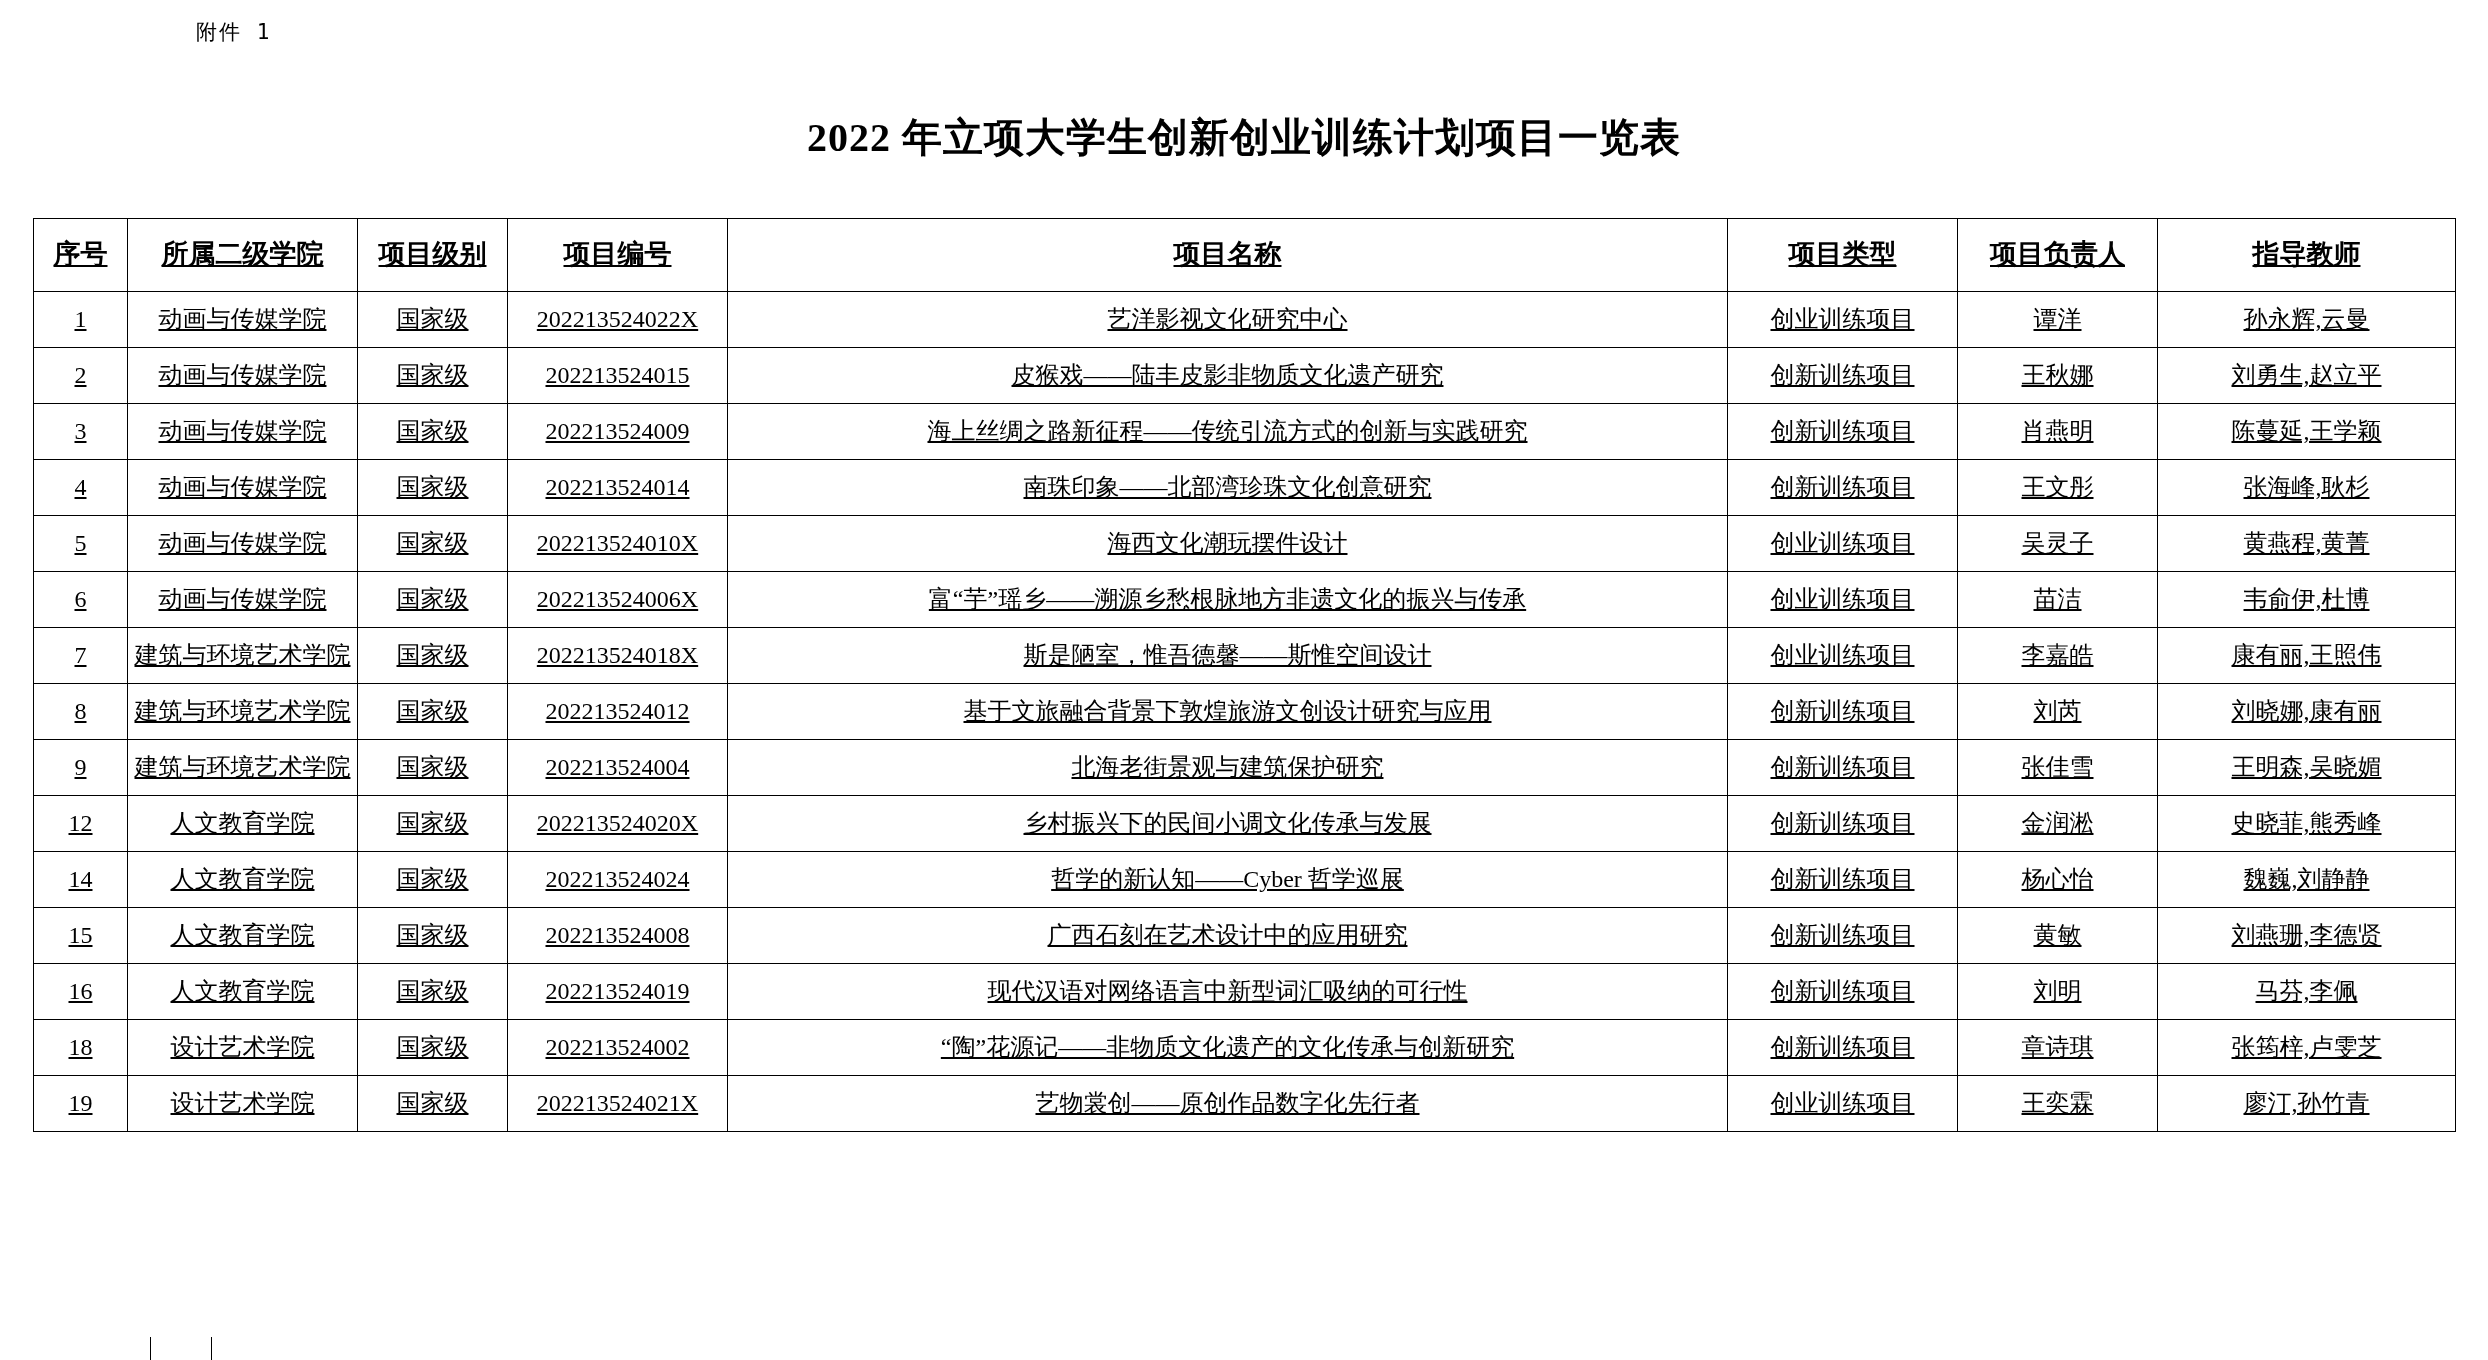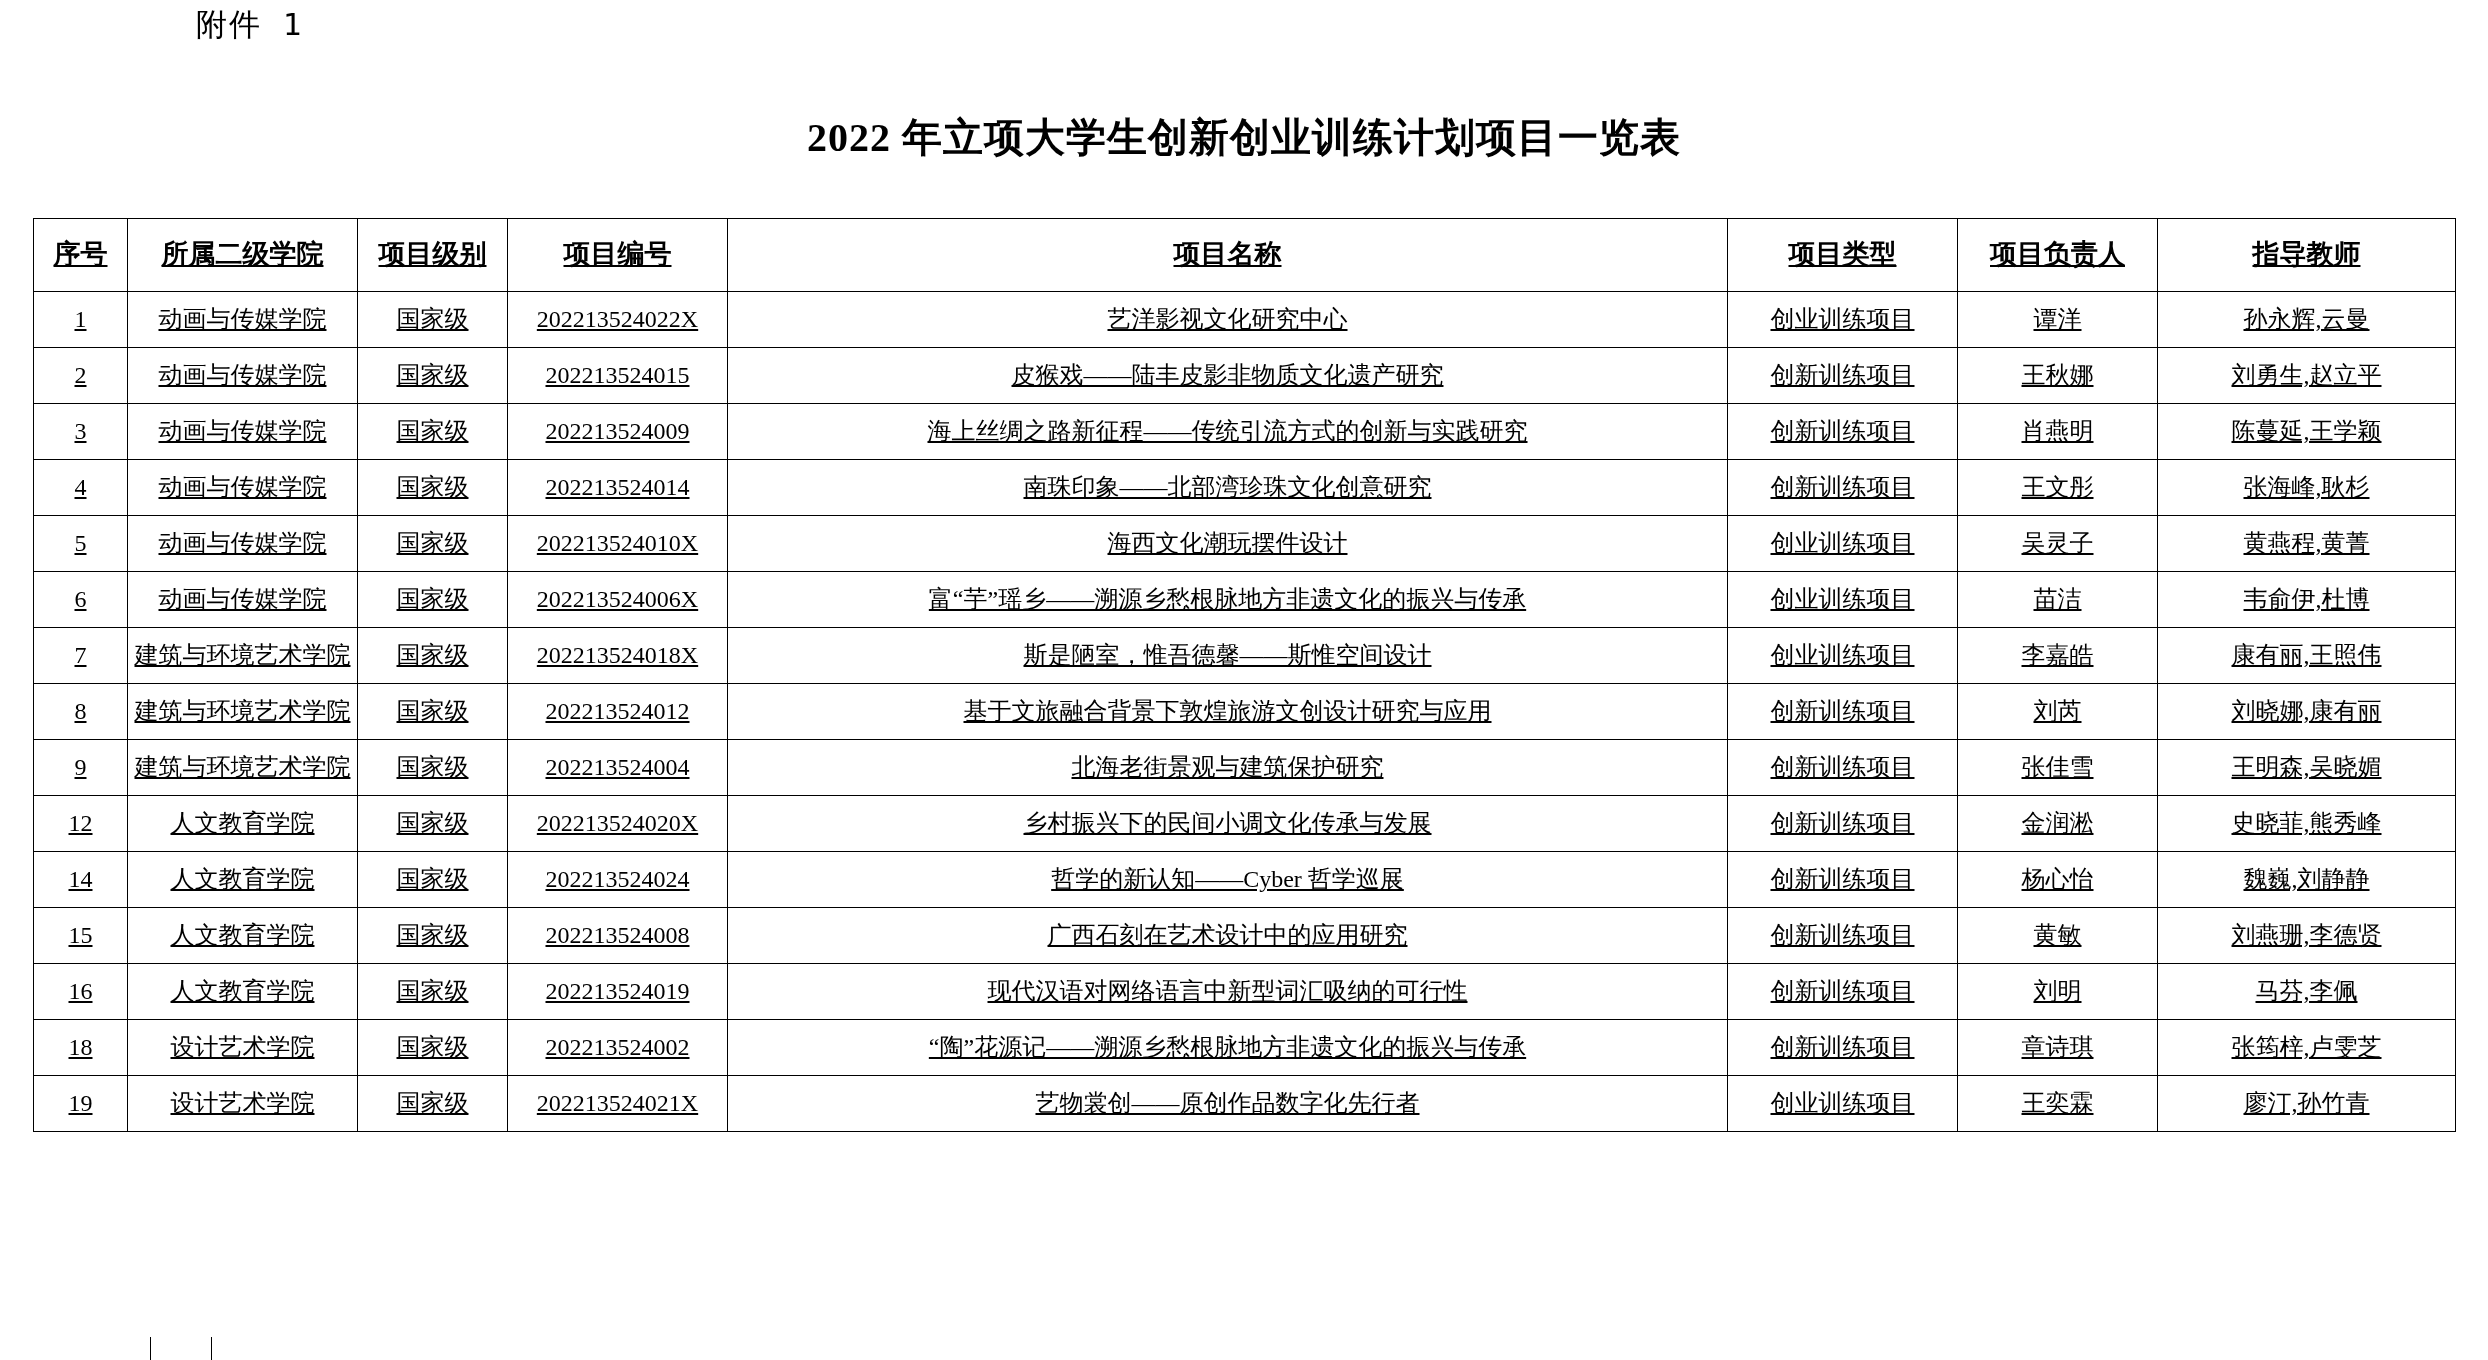--- a/index.html
+++ b/index.html
@@ -23,9 +23,9 @@
   .attachment-label {
     position: absolute;
     left: 196px;
-    top: 4px;
+    top: 18px;
     font-family: "DejaVu Sans Mono", monospace;
-    font-size: 31px;
+    font-size: 21px;
     letter-spacing: 2px;
     color: #000;
   }

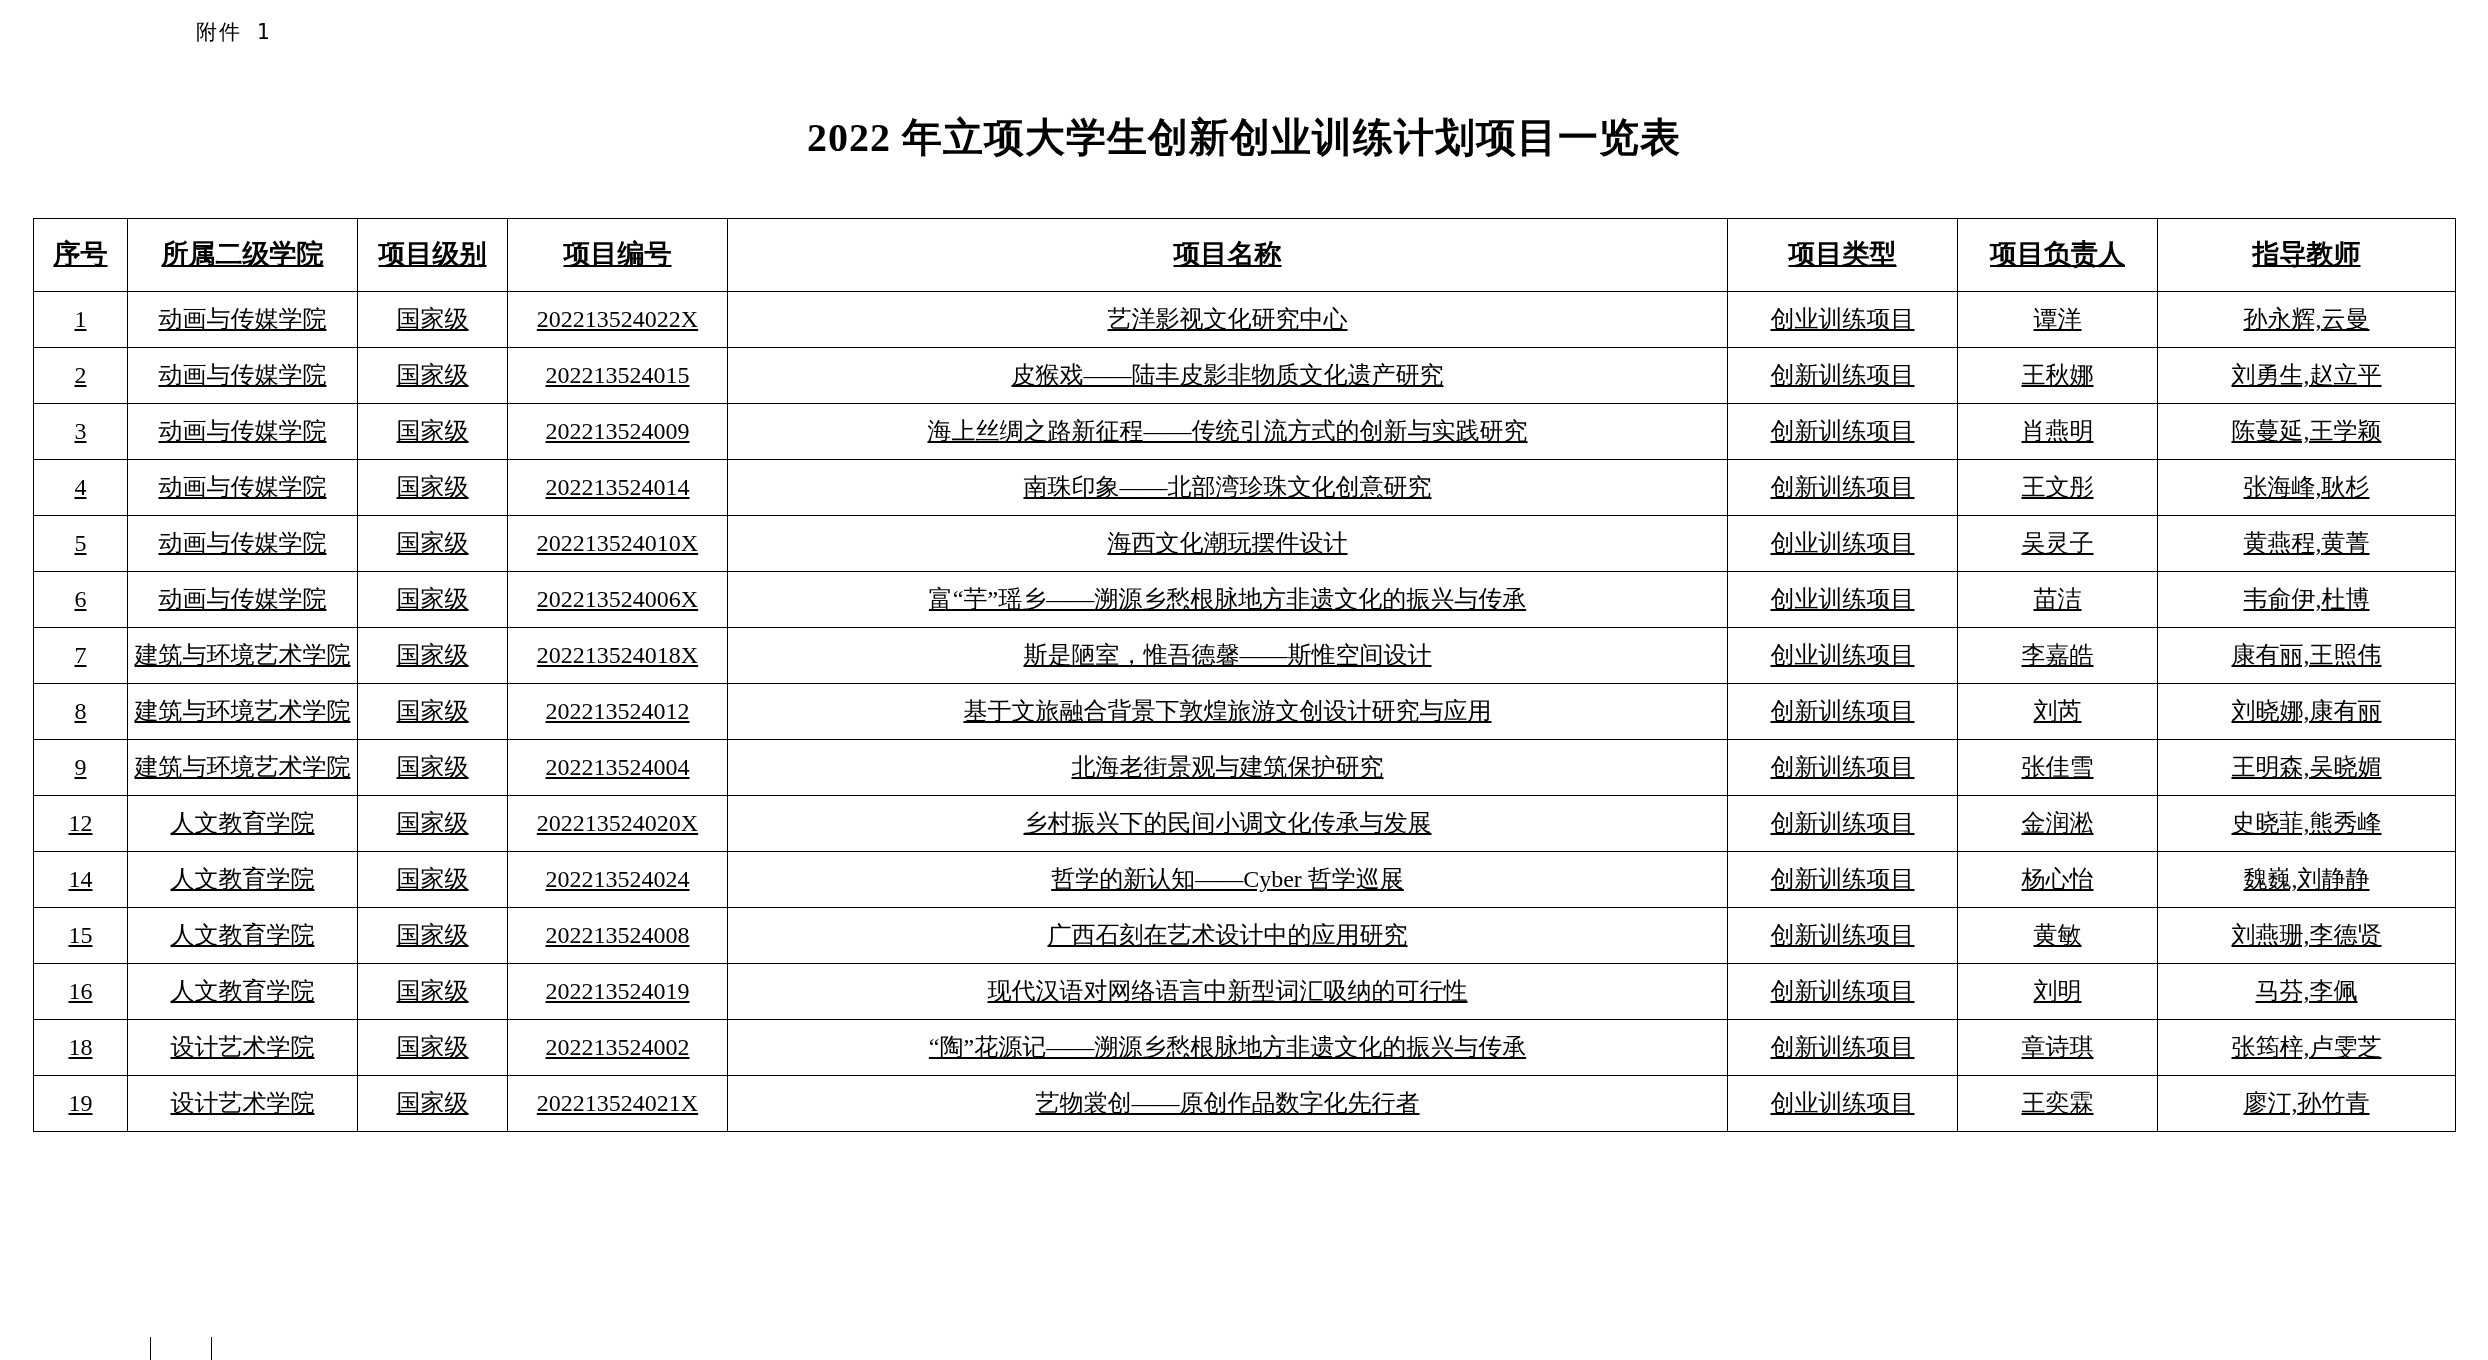--- a/index.html
+++ b/index.html
@@ -260,7 +260,7 @@
           <td>设计艺术学院</td>
           <td>国家级</td>
           <td>202213524002</td>
-          <td class="name">“陶”花源记——溯源乡愁根脉地方非遗文化的振兴与传承</td>
+          <td class="name">“陶”花源记——非物质文化遗产的文化传承与创新研究</td>
           <td>创新训练项目</td>
           <td>章诗琪</td>
           <td>张筠梓,卢雯芝</td>

